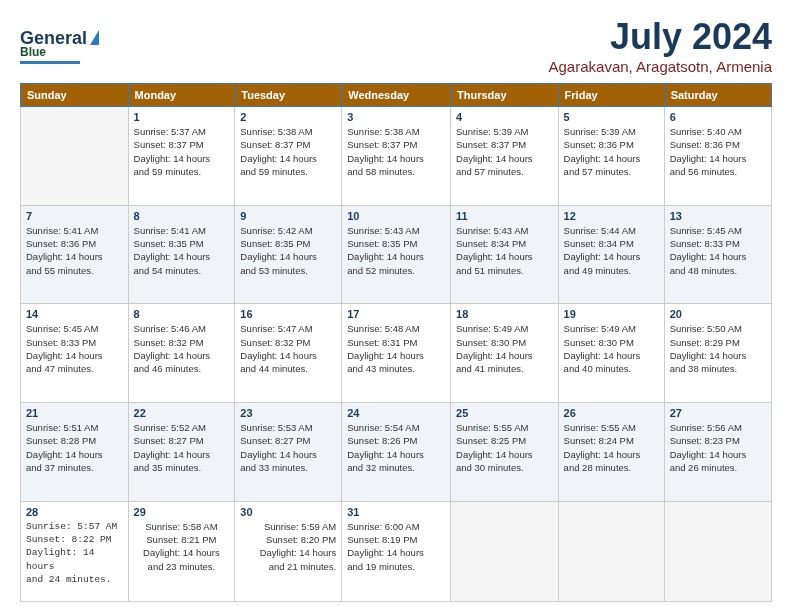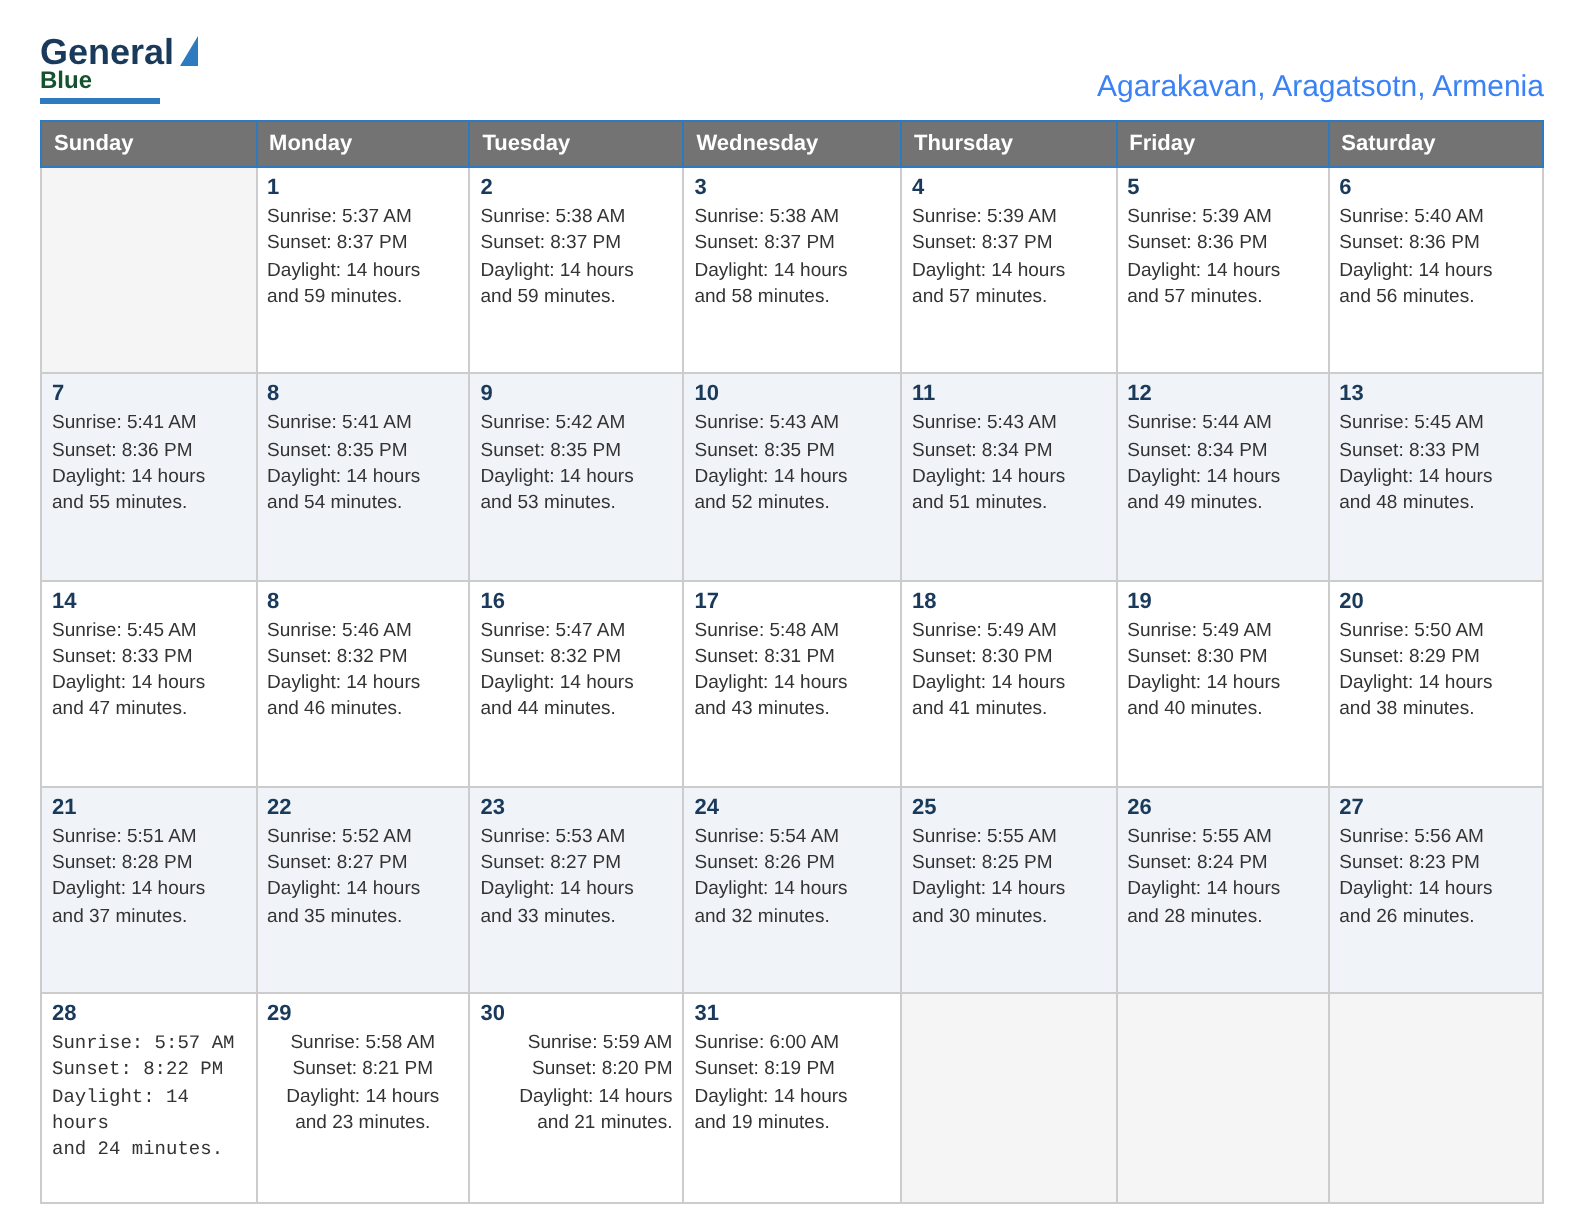--- a/index.html
+++ b/index.html
@@ -20,7 +20,7 @@
     .header {
       display: flex;
       justify-content: space-between;
-      align-items: flex-end;
+      align-items: center;
       margin-bottom: 8px;
       gap: 33px;
     }

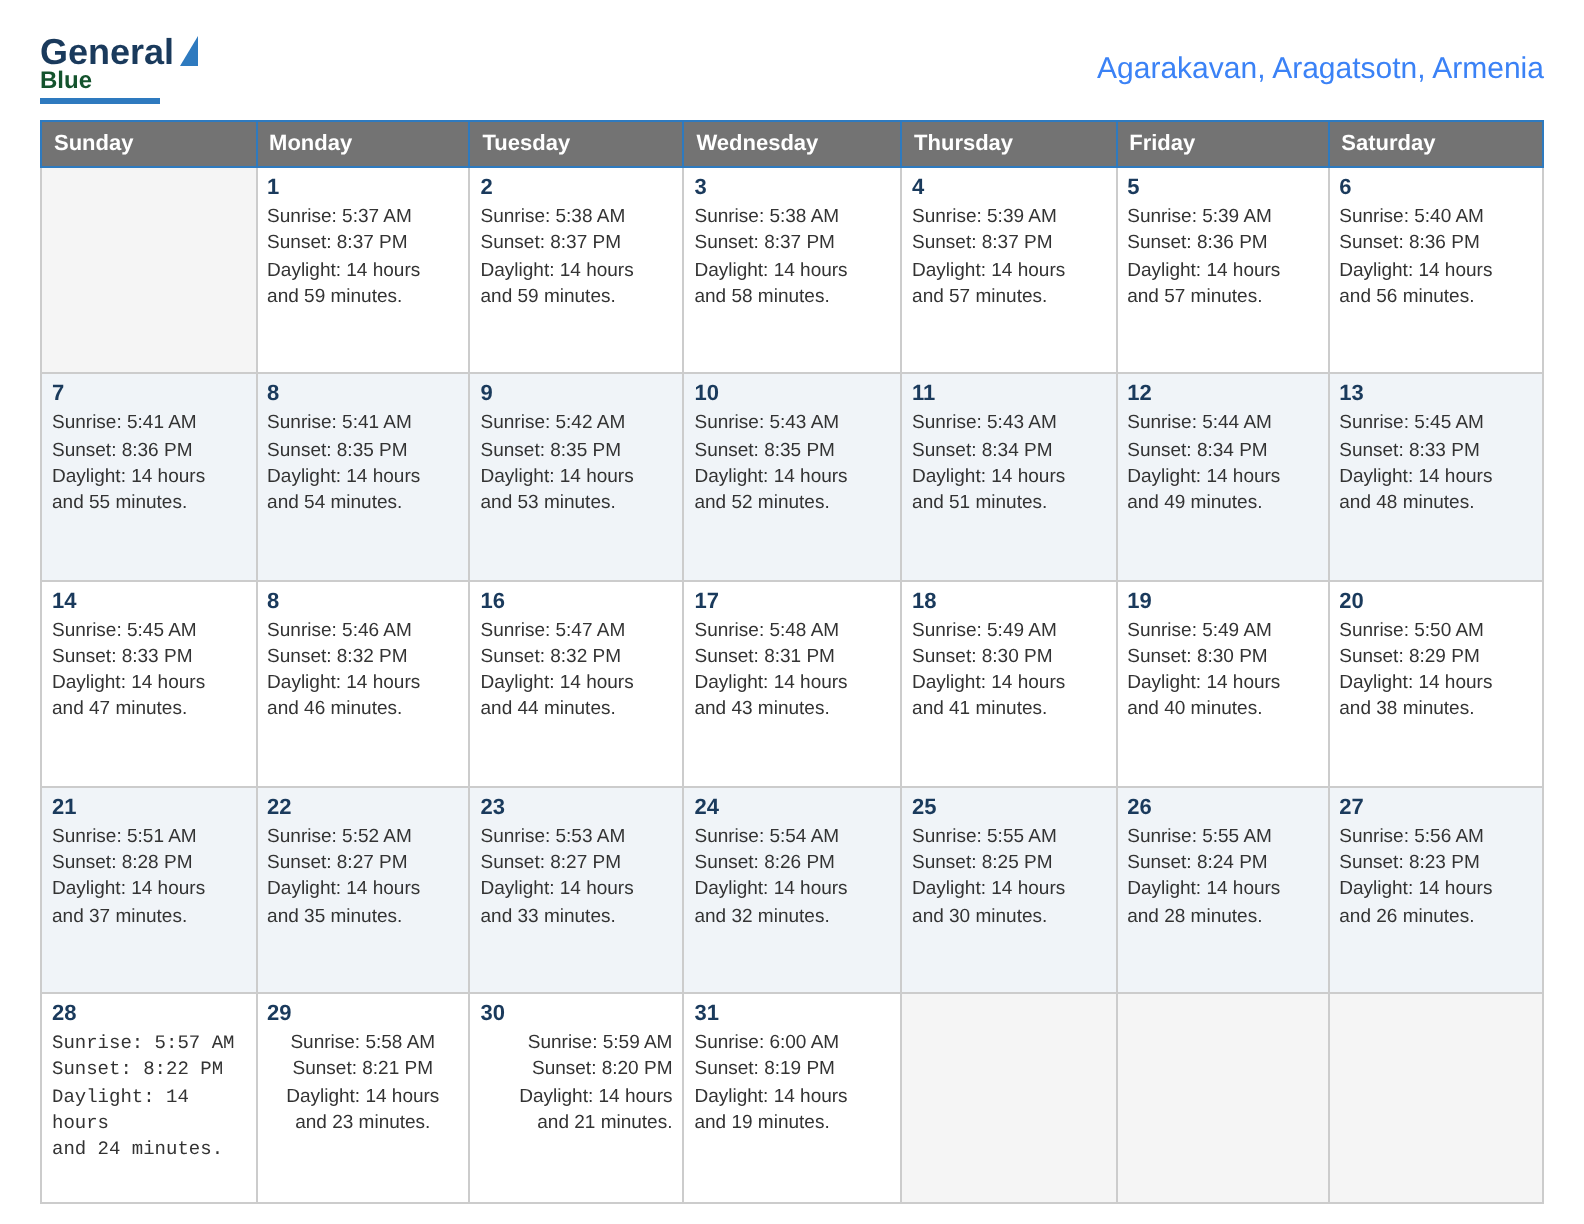--- a/index.html
+++ b/index.html
@@ -108,6 +108,7 @@
       <div class="logo-line"></div>
     </div>
     <div class="title-area">
+      <div class="main-title">July 2024</div>
       <div class="subtitle">Agarakavan, Aragatsotn, Armenia</div>
     </div>
   </div>

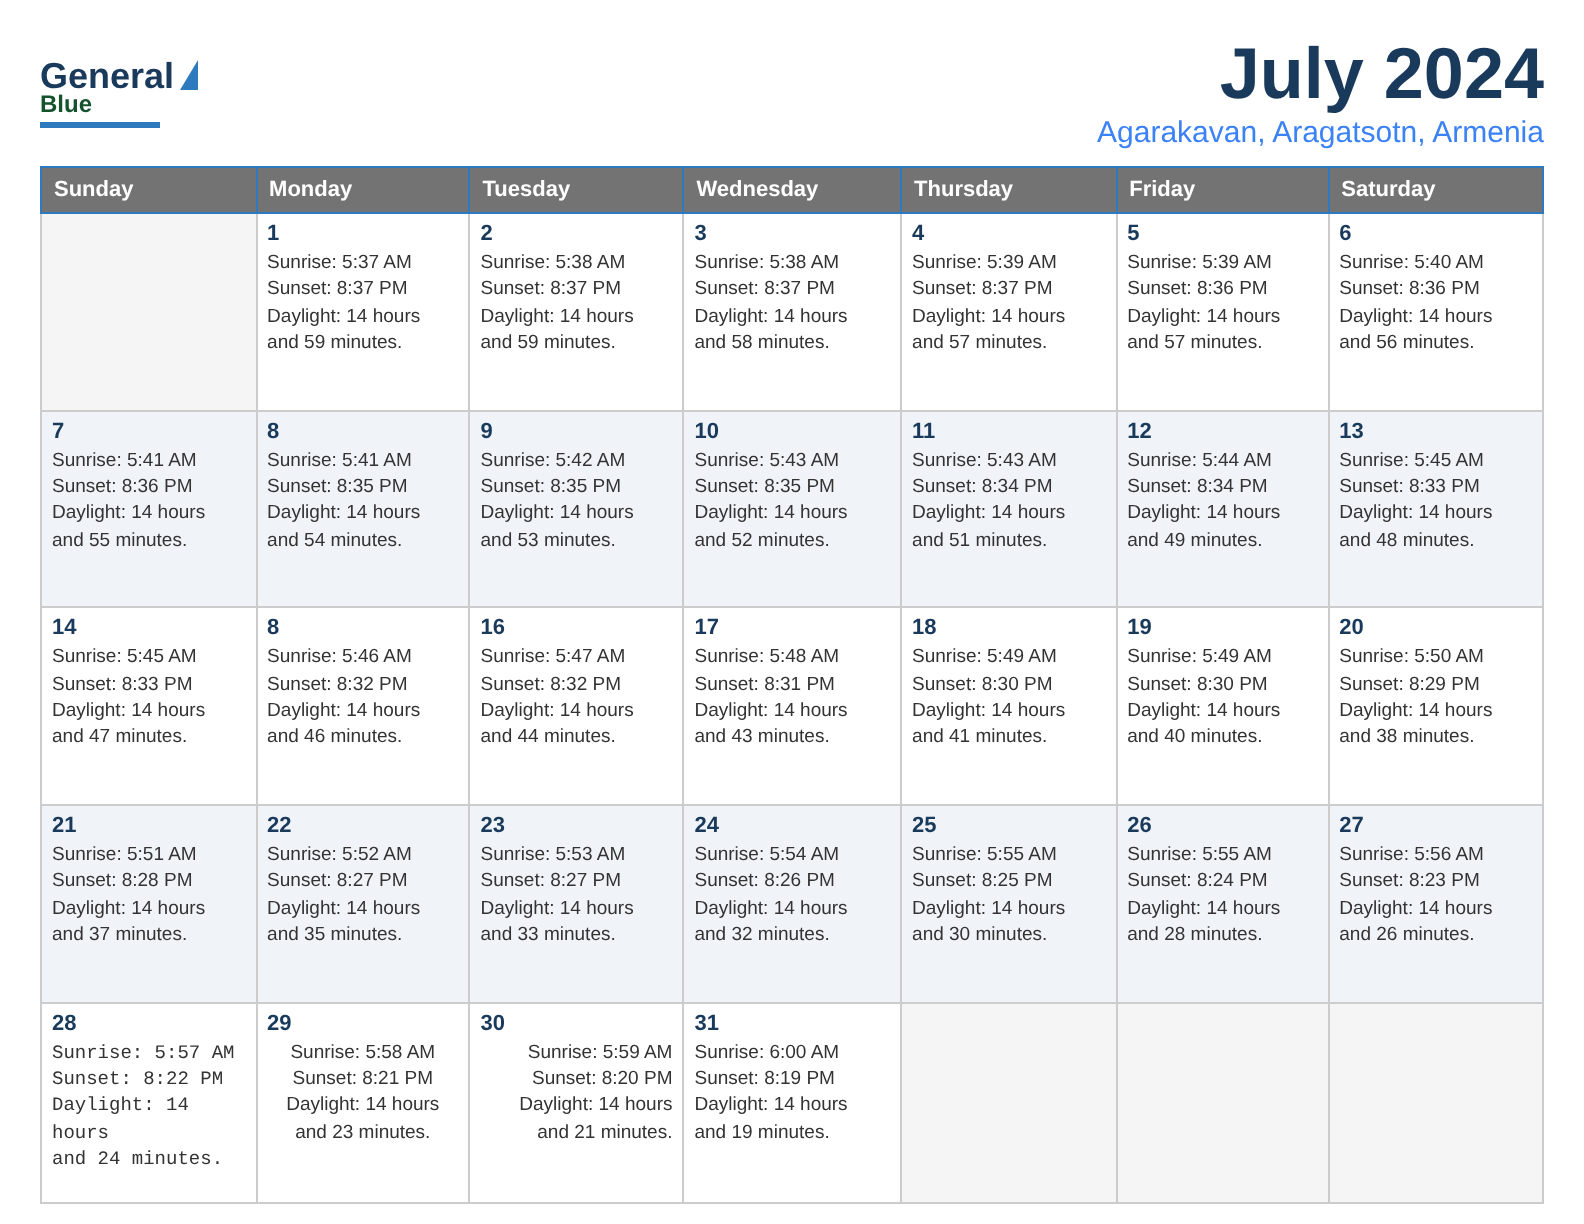--- a/index.html
+++ b/index.html
@@ -47,7 +47,7 @@
     }
     .subtitle {
       font-size: 15px;
-      color: #3b82f6;
+      color: #7f1d1d;
       font-weight: normal;
     }
     .calendar {

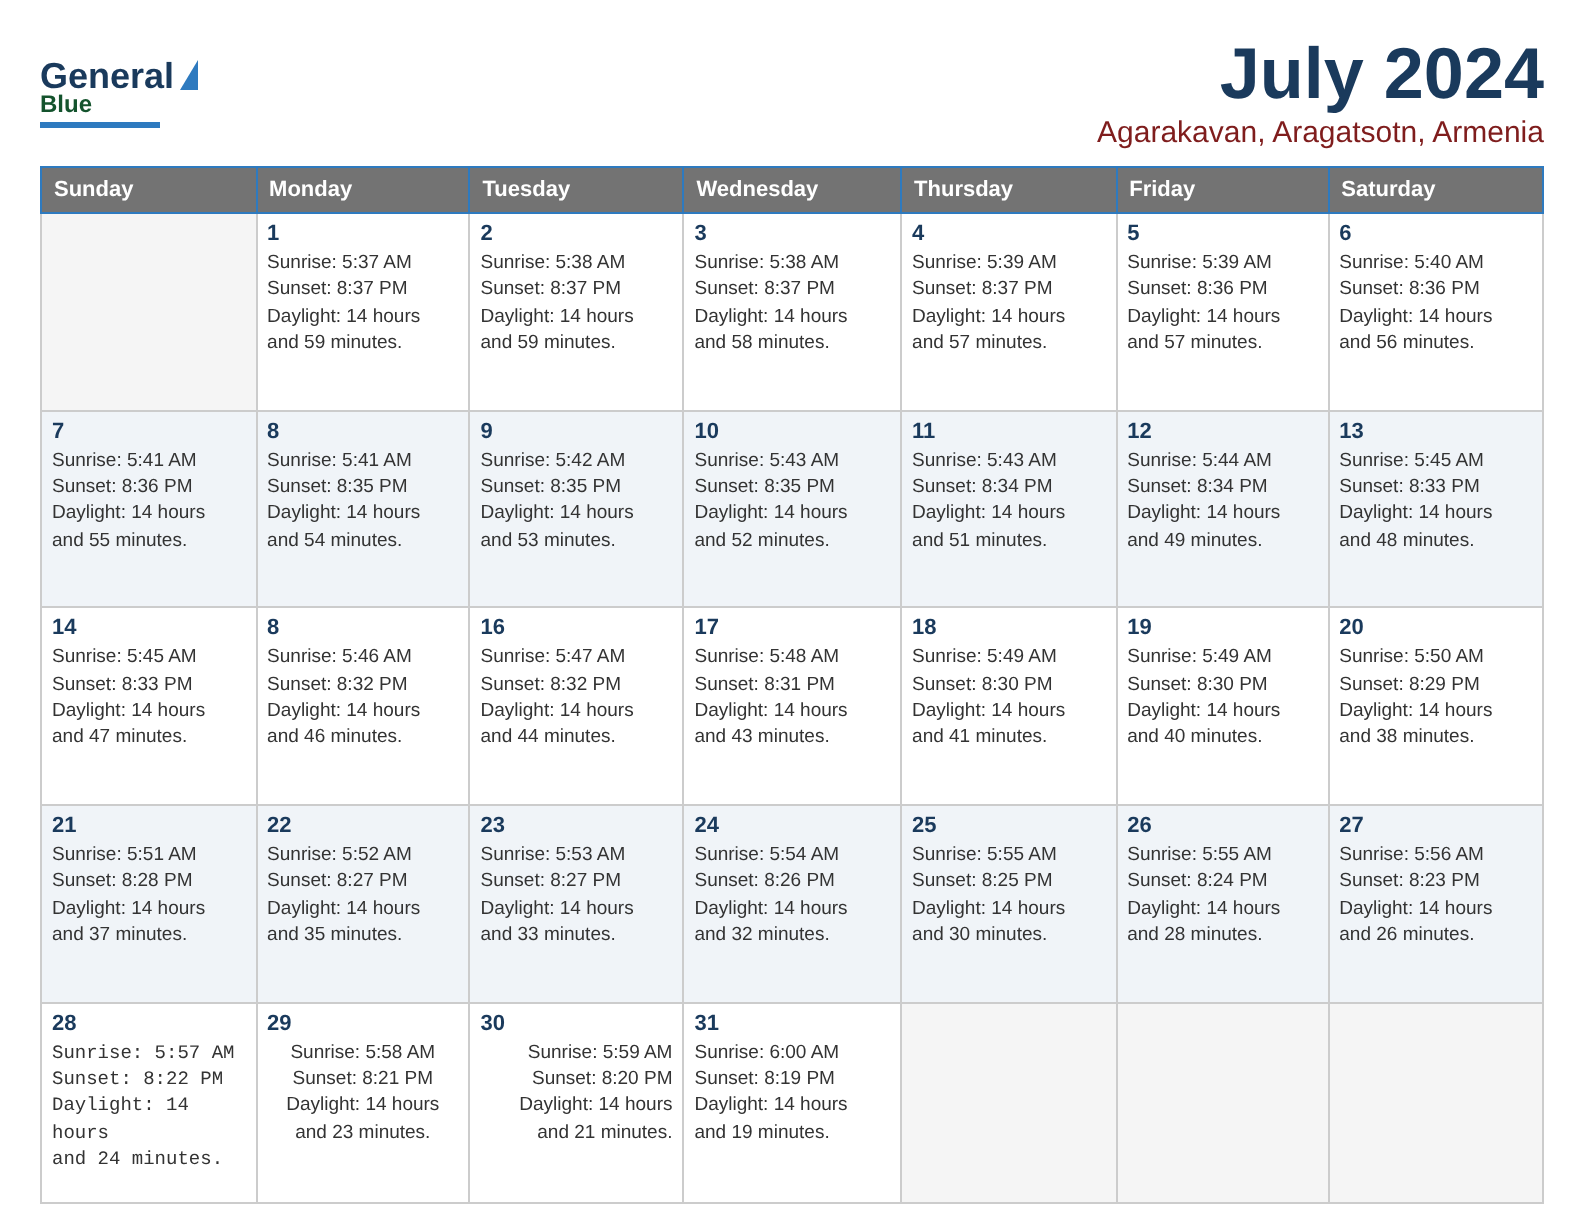--- a/index.html
+++ b/index.html
@@ -57,7 +57,7 @@
       font-size: 10px;
     }
     .calendar th {
-      background: #737373;
+      background: #a16207;
       color: #fff;
       text-align: left;
       padding: 5px 6px;

